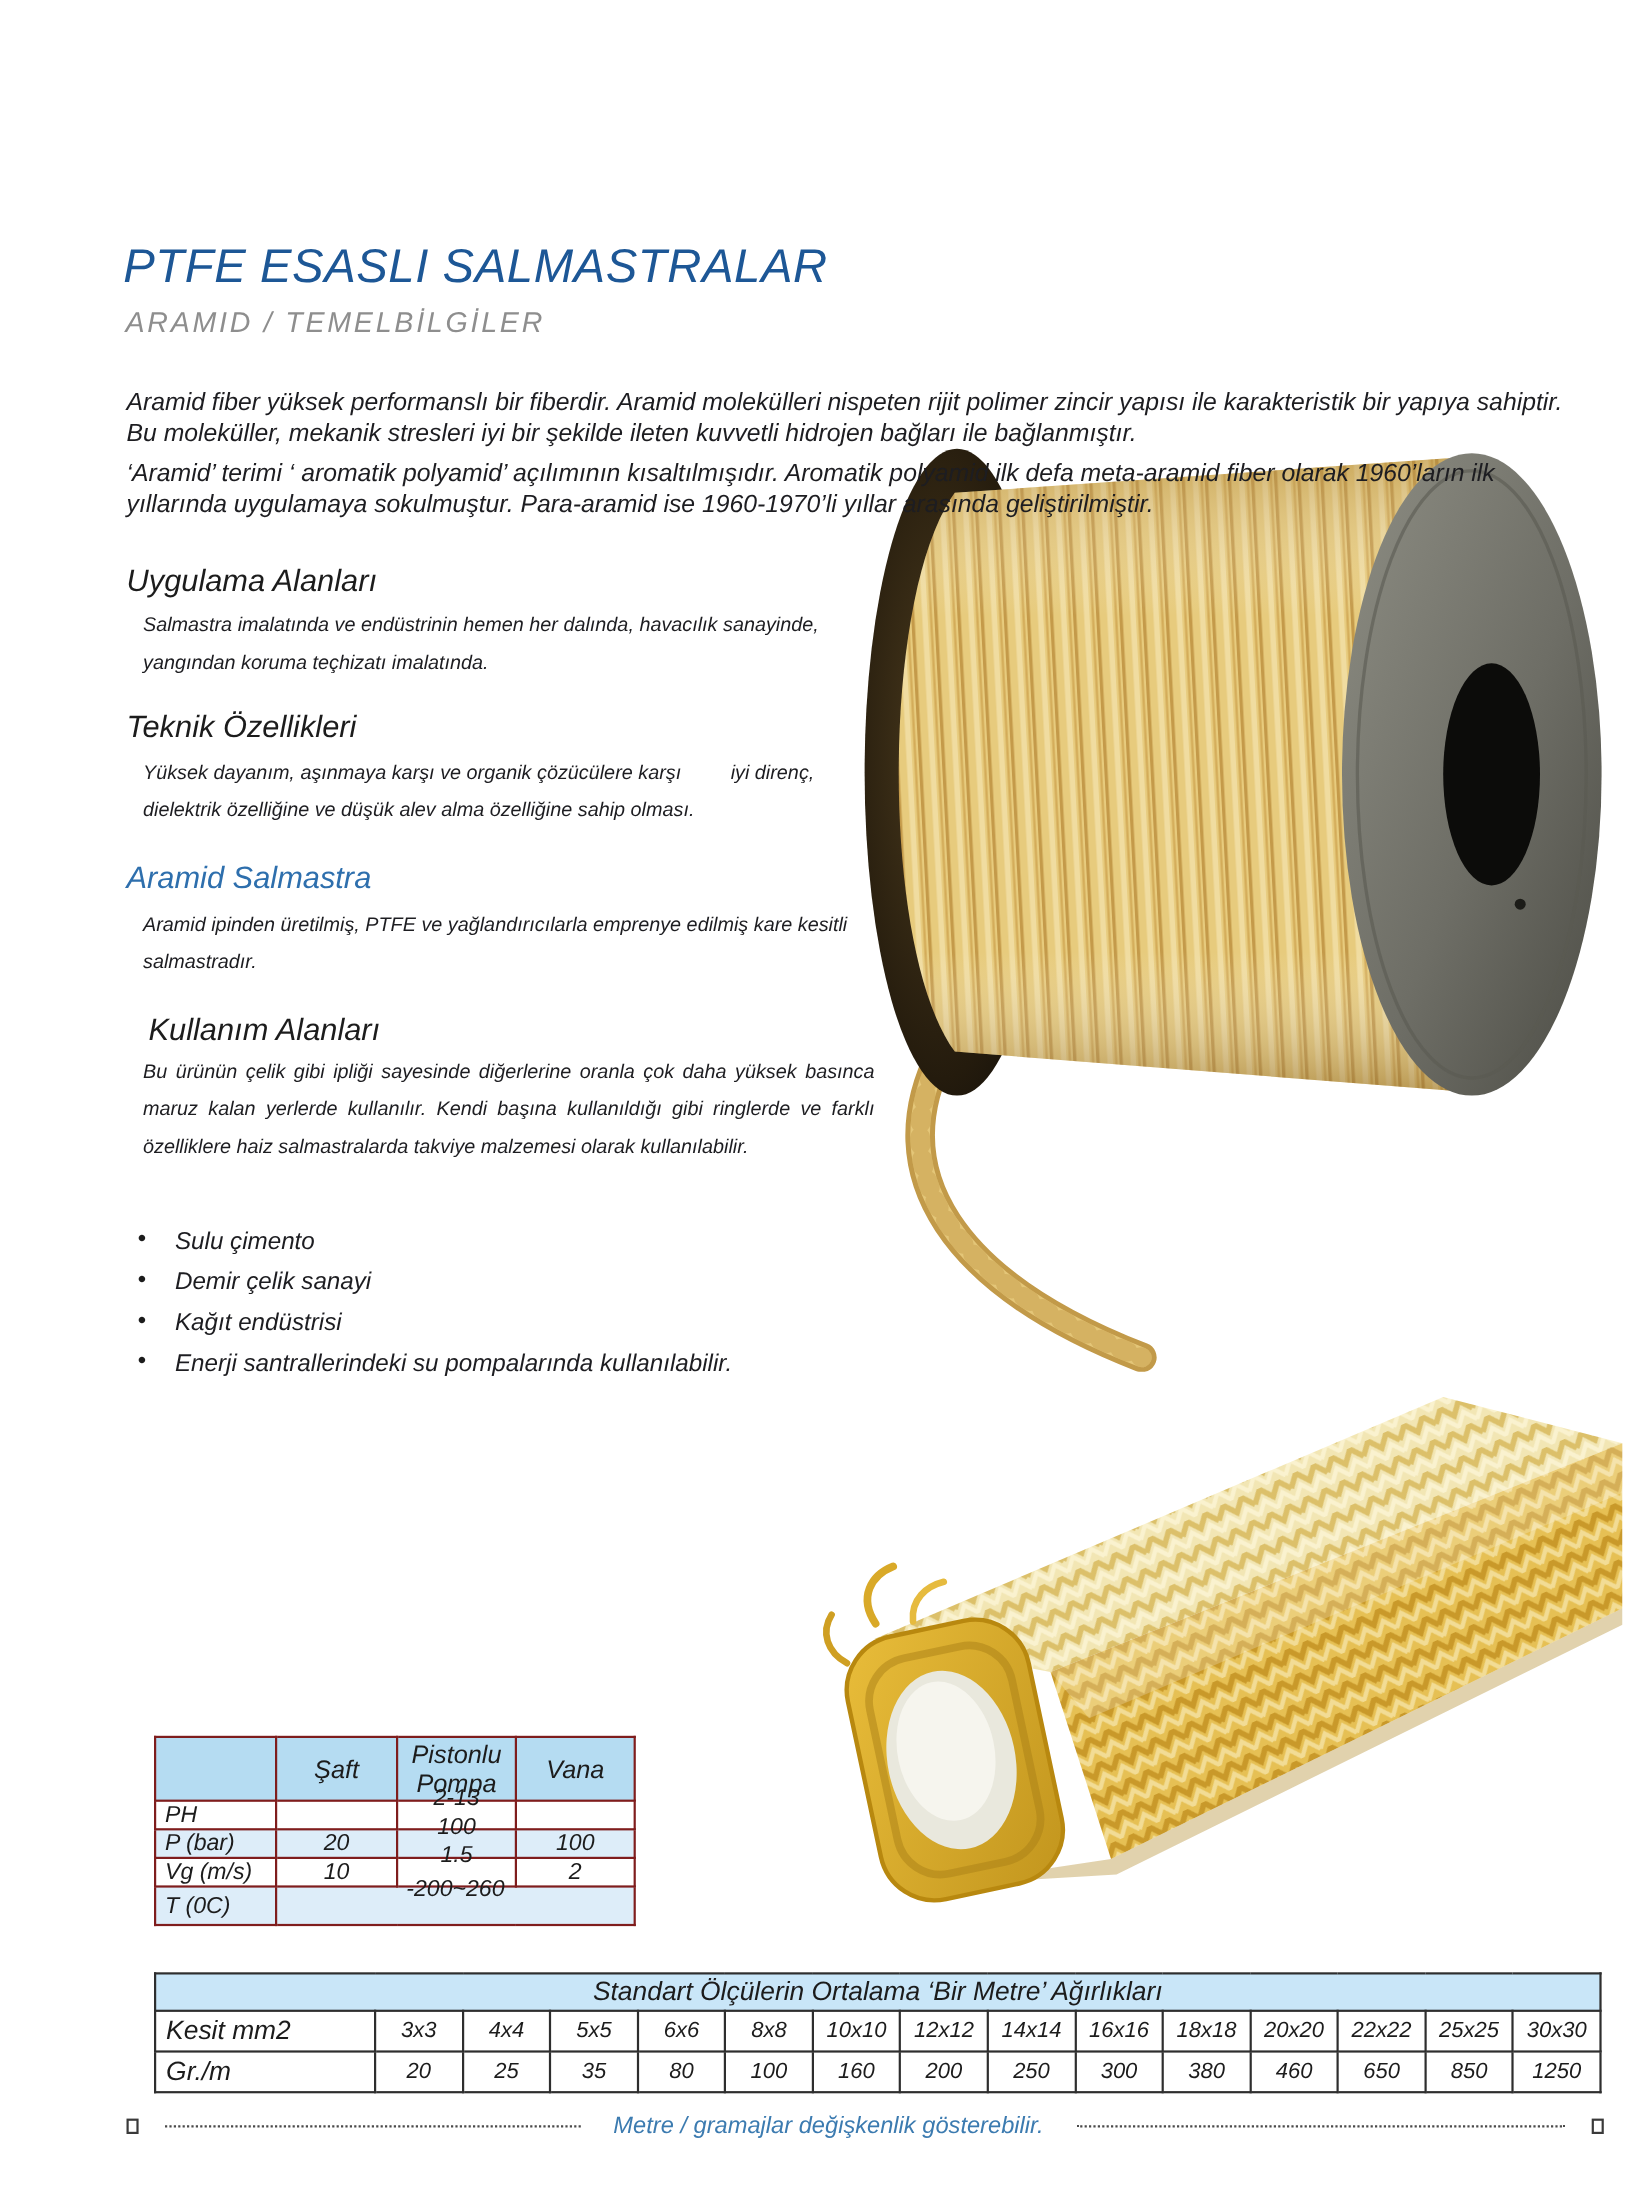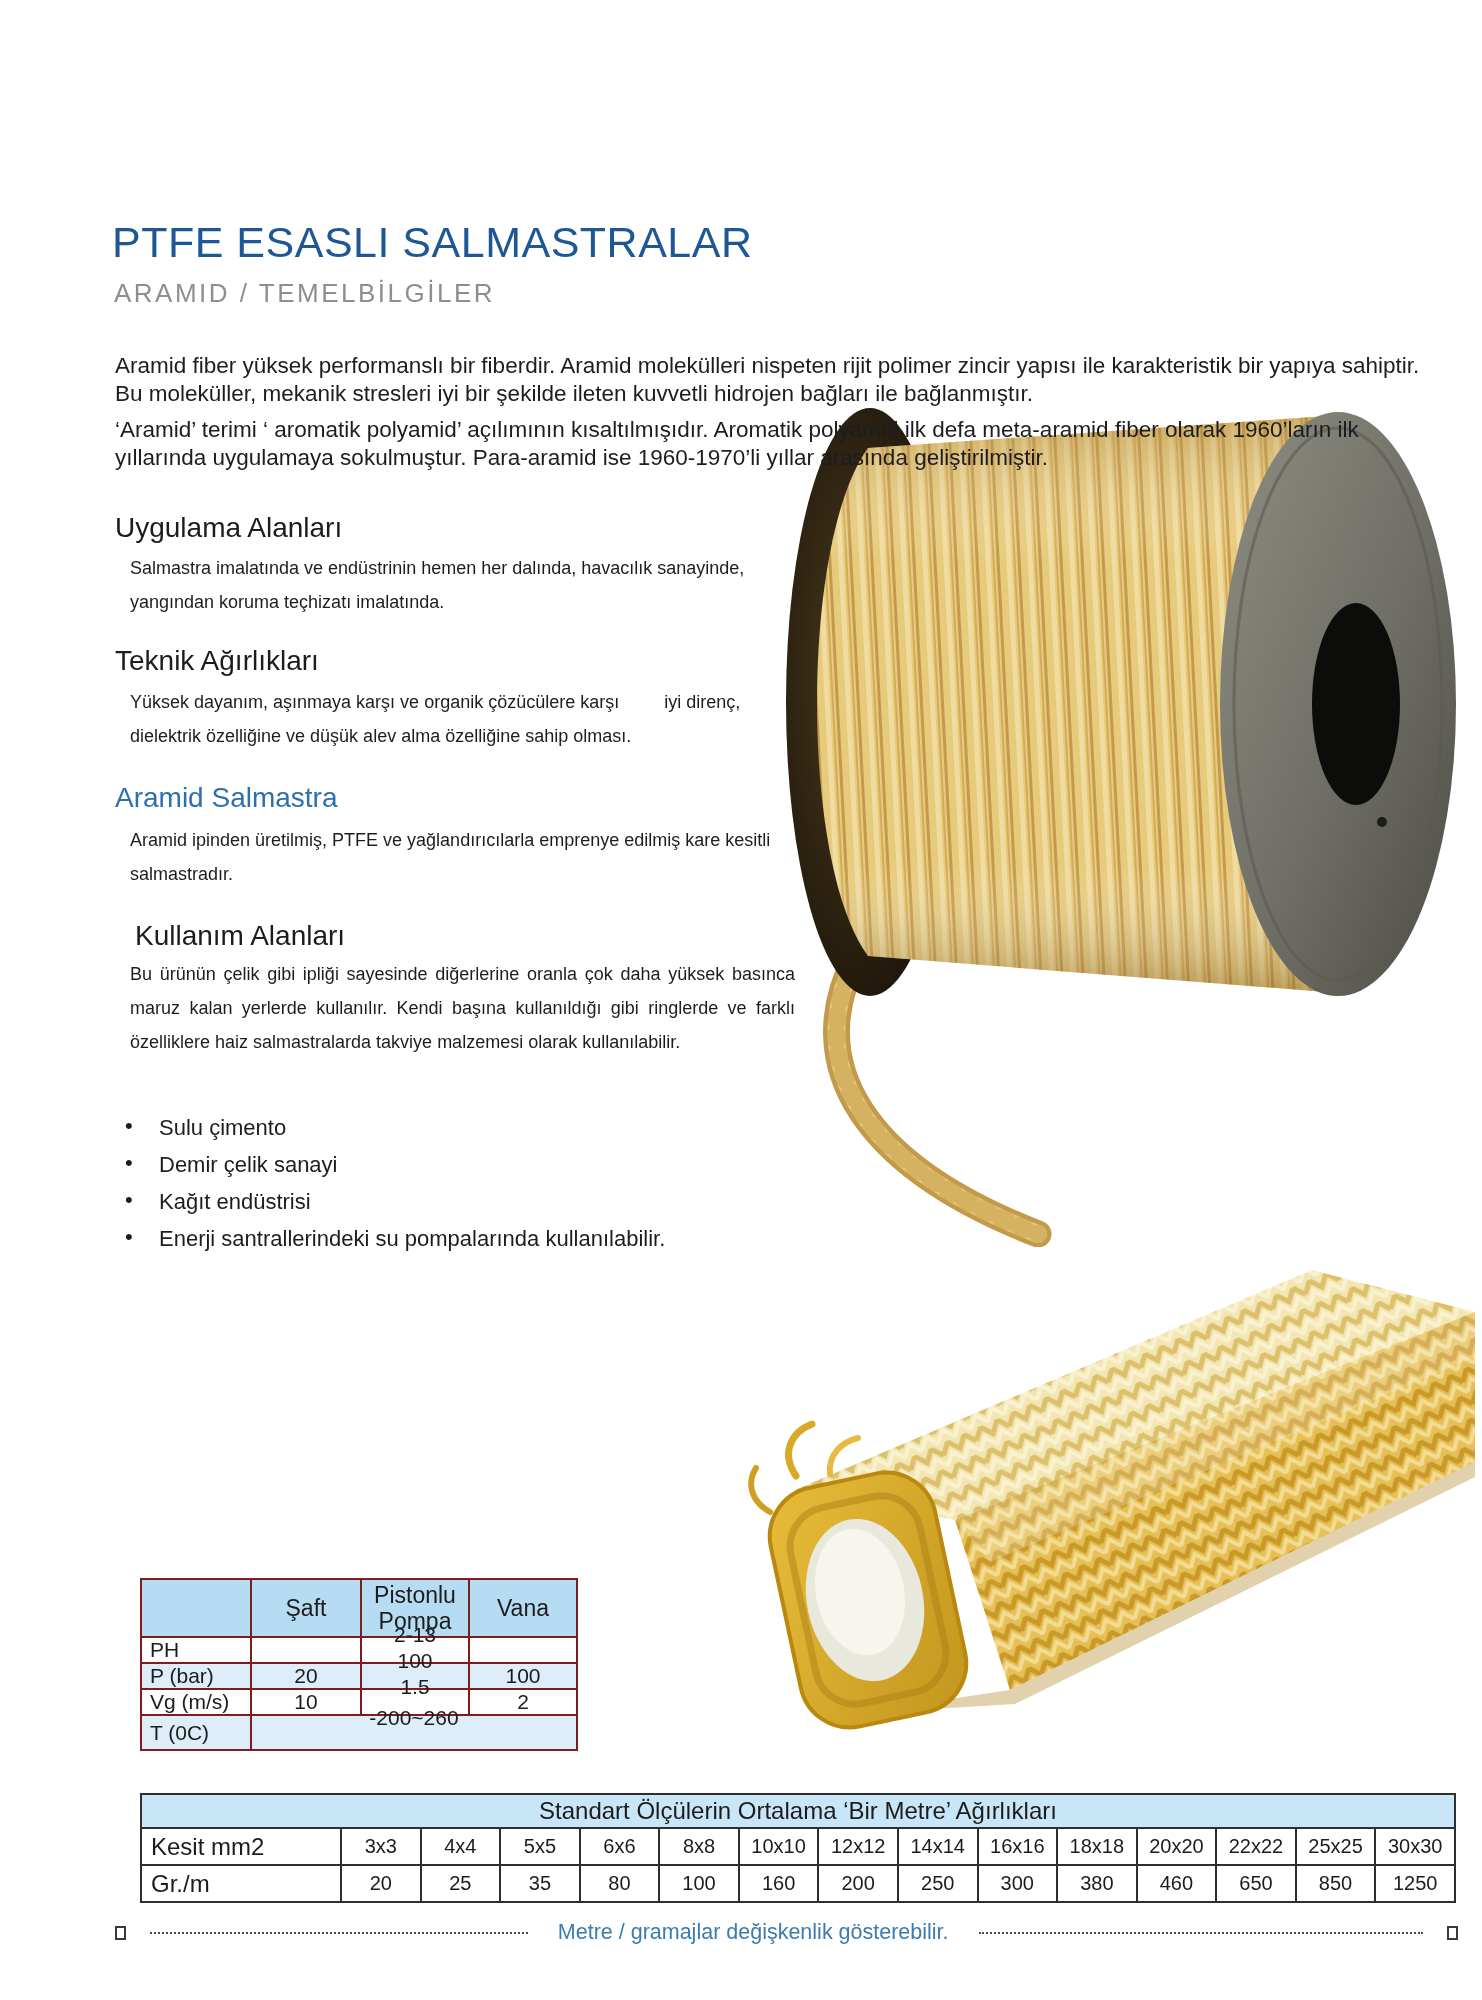--- a/index.html
+++ b/index.html
@@ -10,7 +10,7 @@
     color:#1d1d21;
   }
   .abs { position:absolute; }
-  .txt-layer { z-index:2; }
+  .txt-layer { z-index:2;font-style:italic; }
   .img-layer { z-index:1; pointer-events:none; }
 
   .page-title {

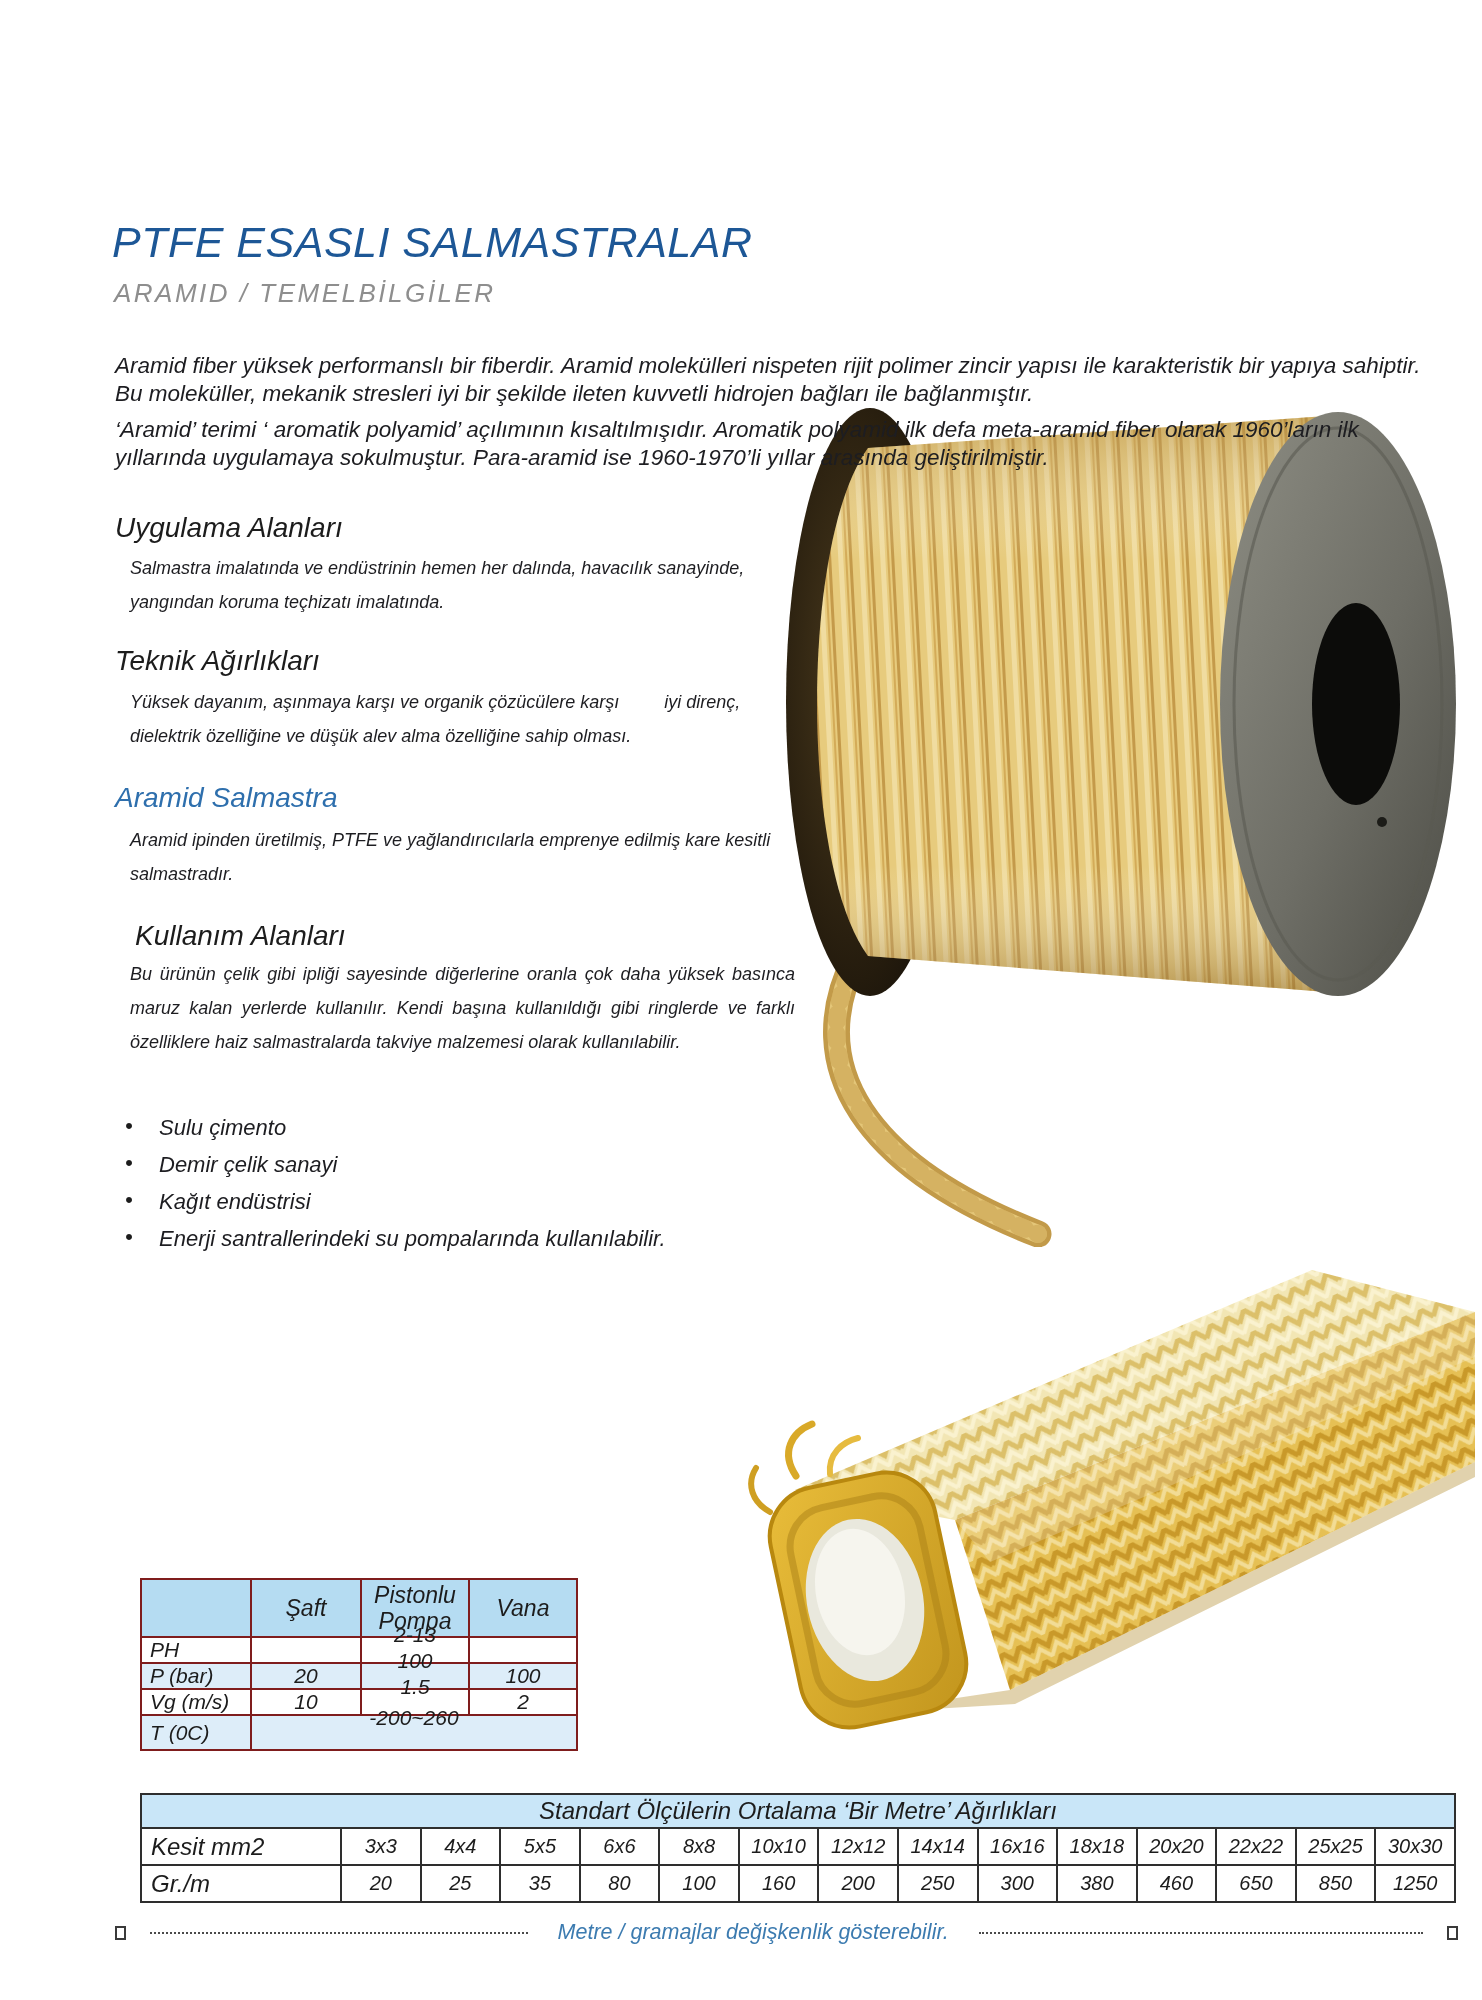--- a/index.html
+++ b/index.html
@@ -100,7 +100,7 @@
   <div class="abs txt-layer sec-heading" style="top:512px;">Uygulama Alanları</div>
   <div class="abs txt-layer sec-text" style="top:551px;">Salmastra imalatında ve endüstrinin hemen her dalında, havacılık sanayinde, yangından koruma teçhizatı imalatında.</div>
 
-  <div class="abs txt-layer sec-heading" style="top:645px;">Teknik Ağırlıkları</div>
+  <div class="abs txt-layer sec-heading" style="top:645px;">Teknik Özellikleri</div>
   <div class="abs txt-layer sec-text" style="top:685px;">Yüksek dayanım, aşınmaya karşı ve organik çözücülere karşı&nbsp;&nbsp;&nbsp;&nbsp;&nbsp;&nbsp;&nbsp;&nbsp; iyi direnç, dielektrik özelliğine ve düşük alev alma özelliğine sahip olması.</div>
 
   <div class="abs txt-layer sec-heading accent" style="top:782px;">Aramid Salmastra</div>

